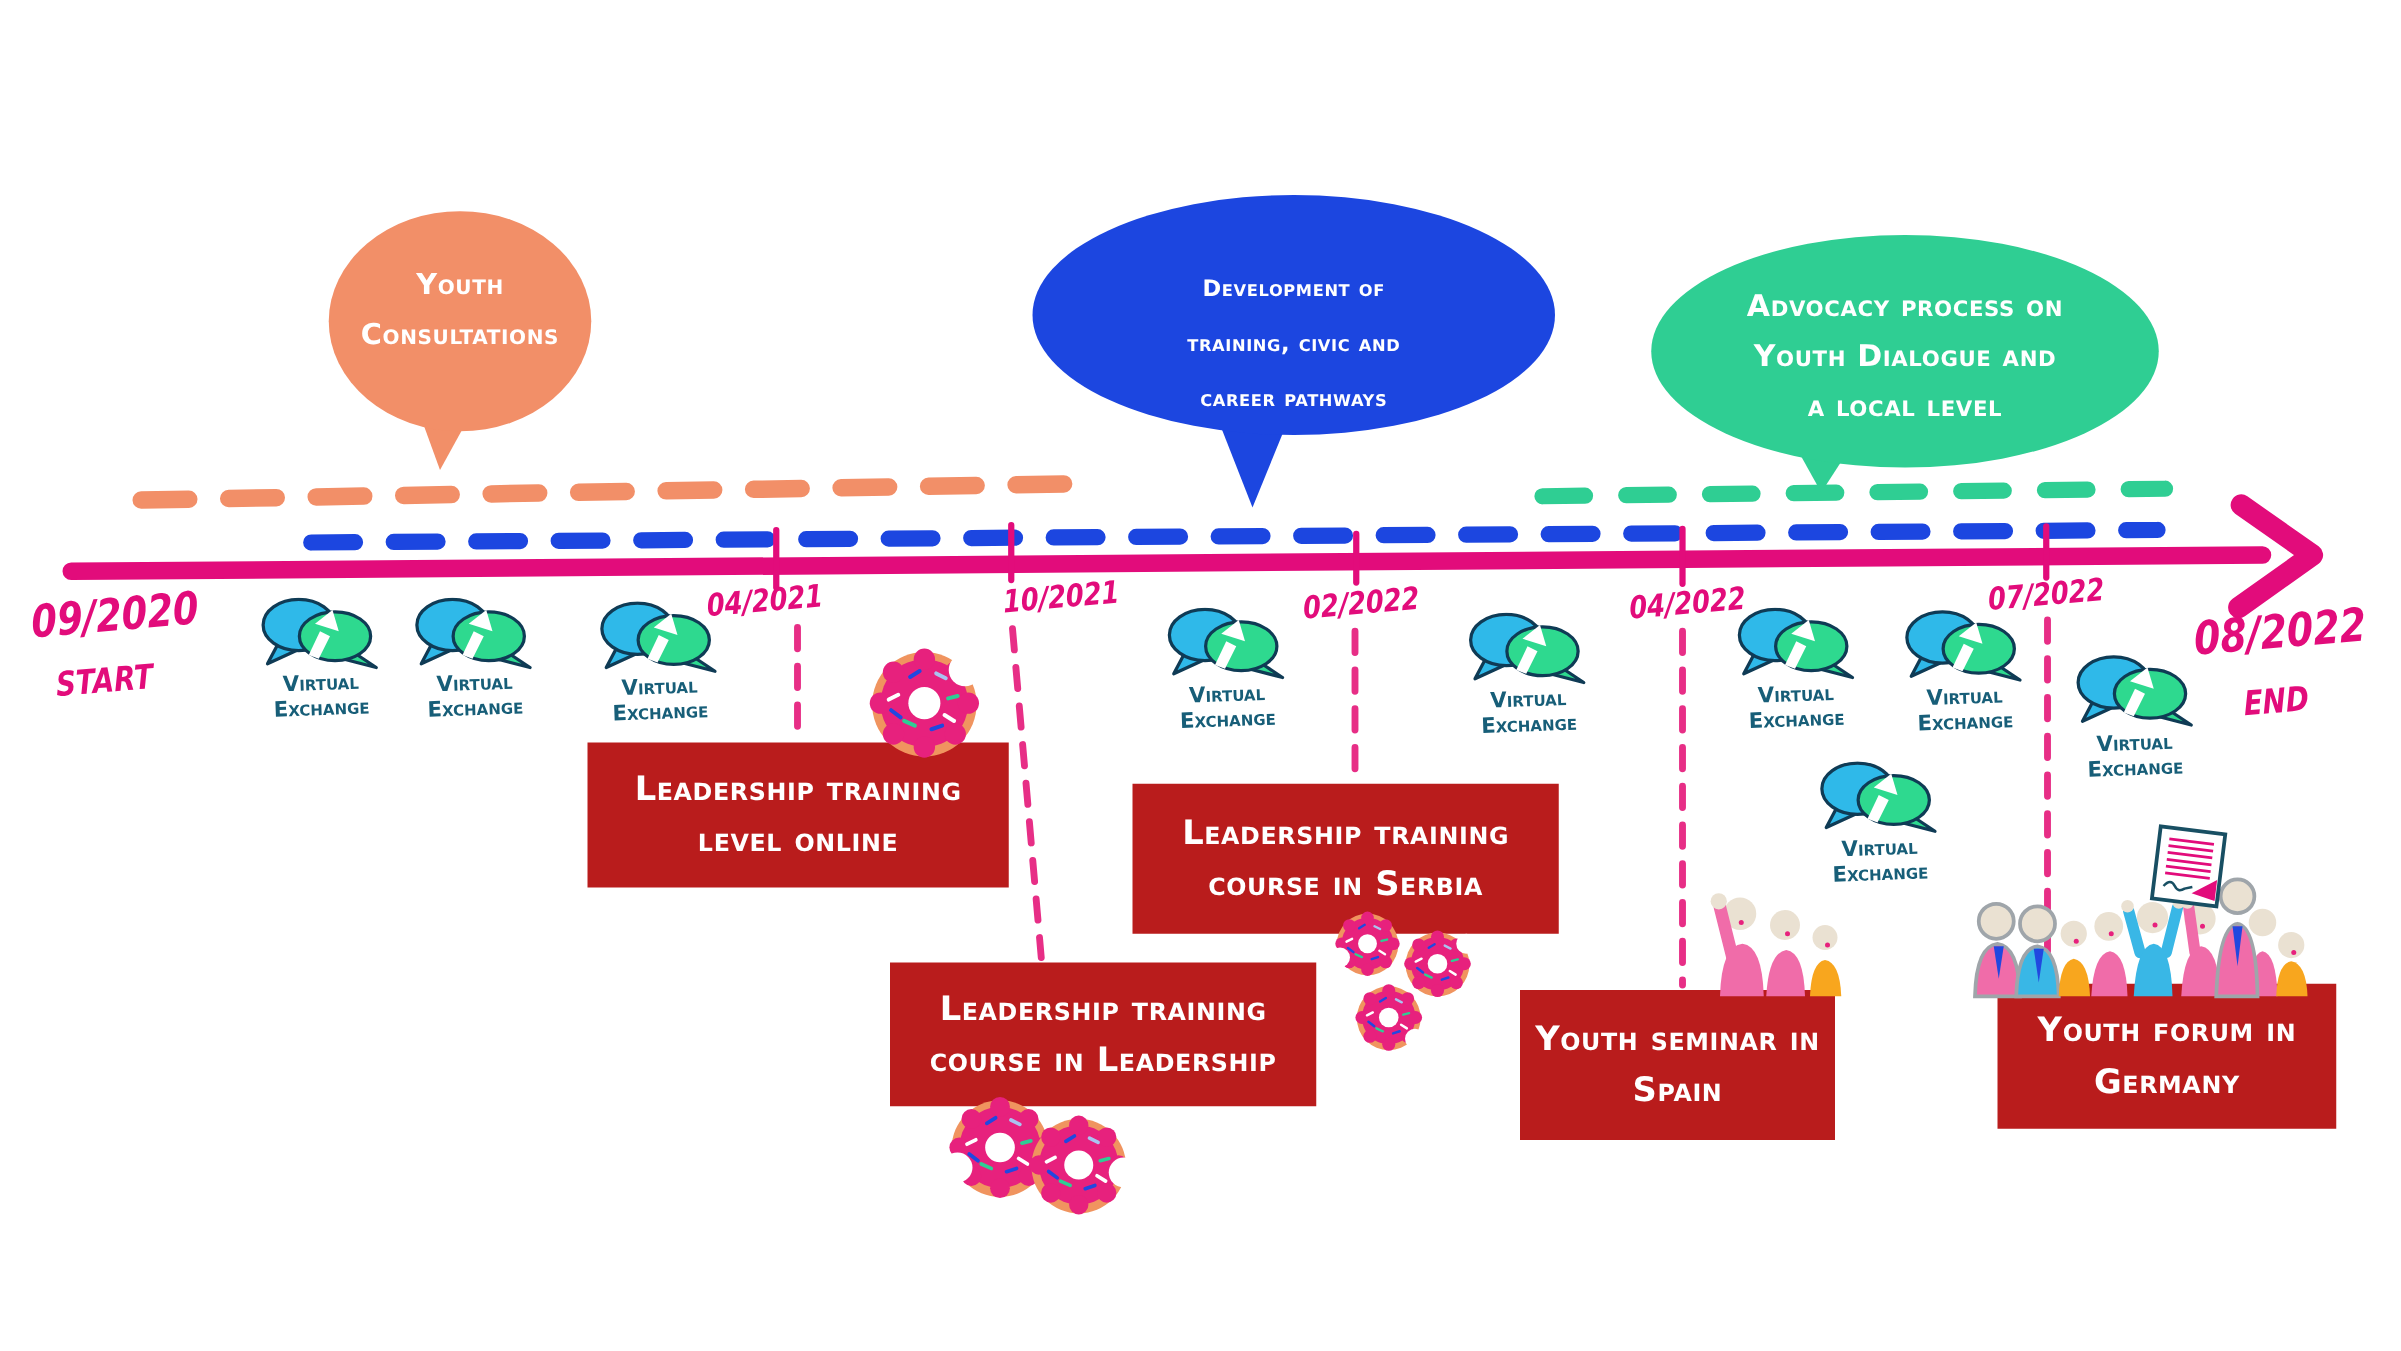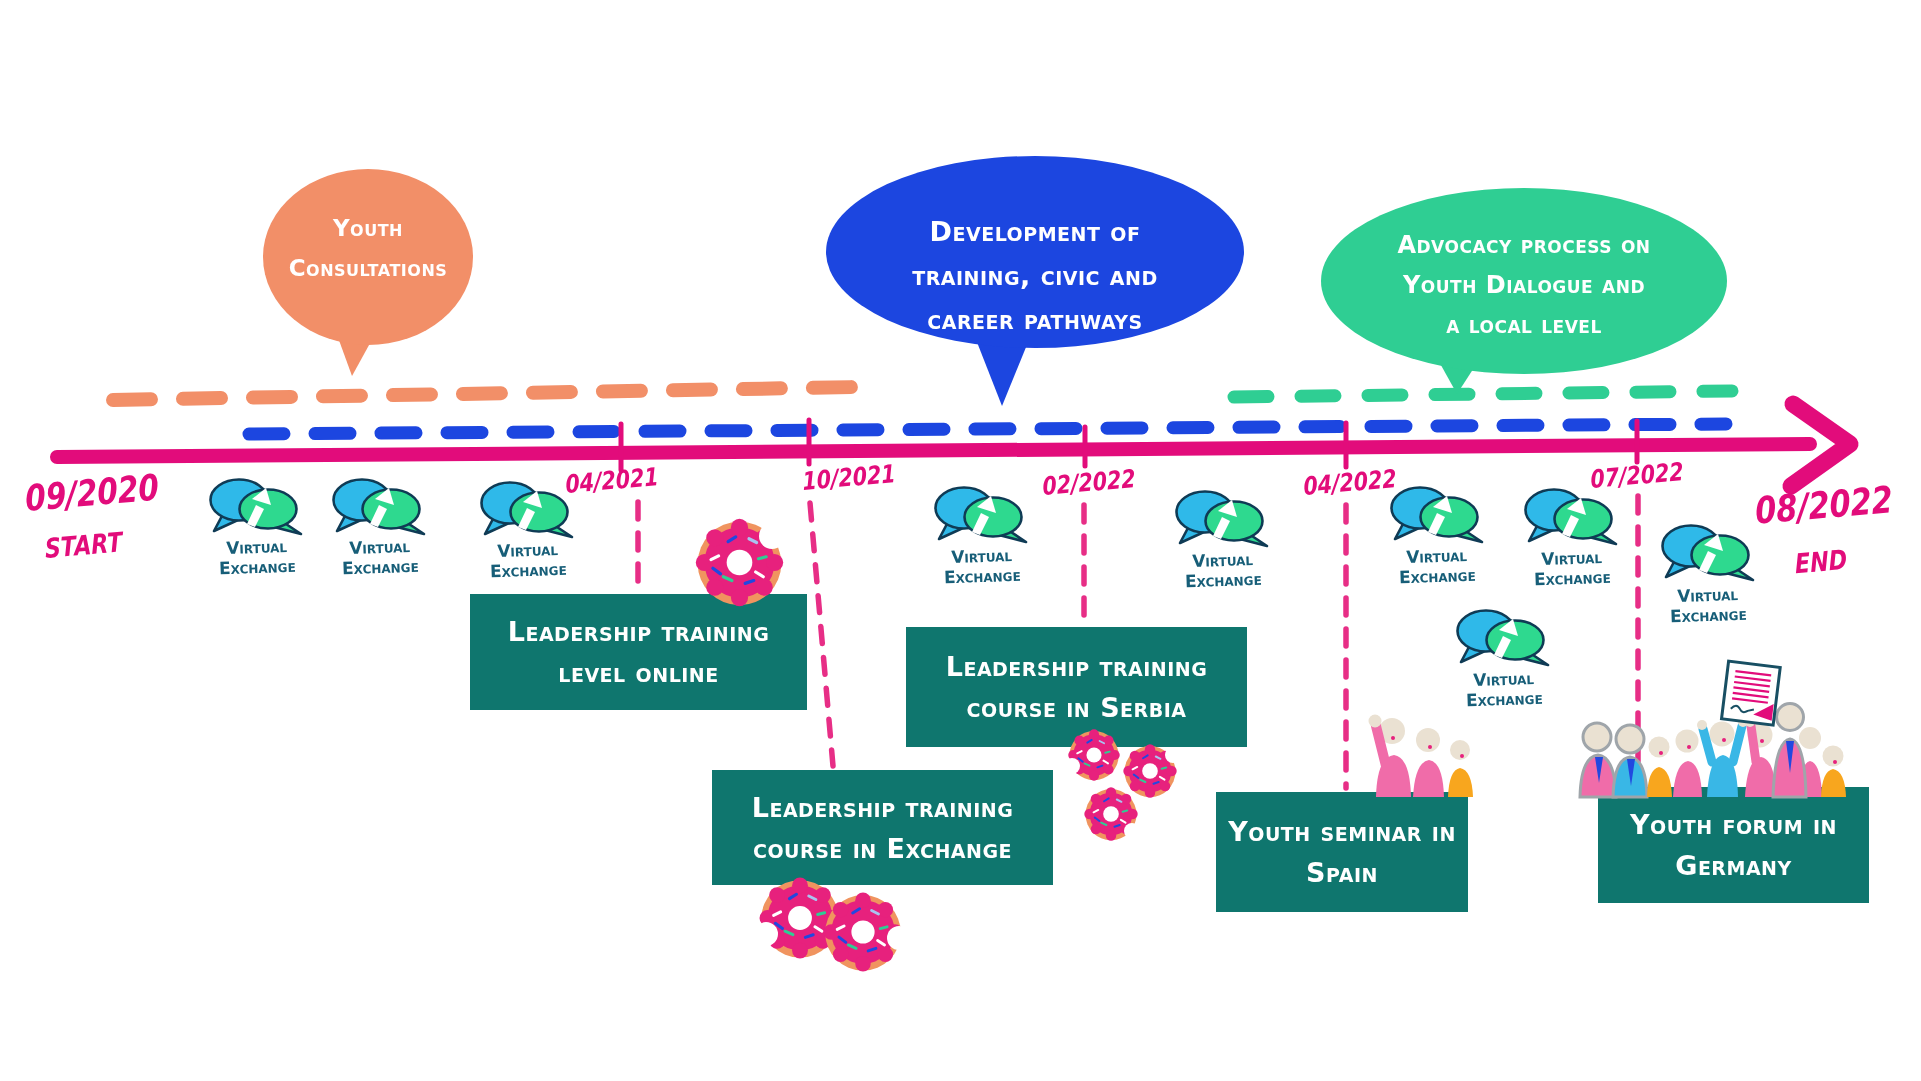--- a/index.html
+++ b/index.html
@@ -225,7 +225,7 @@
     <span>Youth</span>
     <span>Consultations</span>
   </div>
-  <div class="txt bubble-text" style="left:1035px;top:210px;font-size:27px;line-height:44px;">
+  <div class="txt bubble-text" style="left:1035px;top:210px;font-size:18px;line-height:44px;">
     <span>Development of</span>
     <span>training, civic and</span>
     <span>career pathways</span>

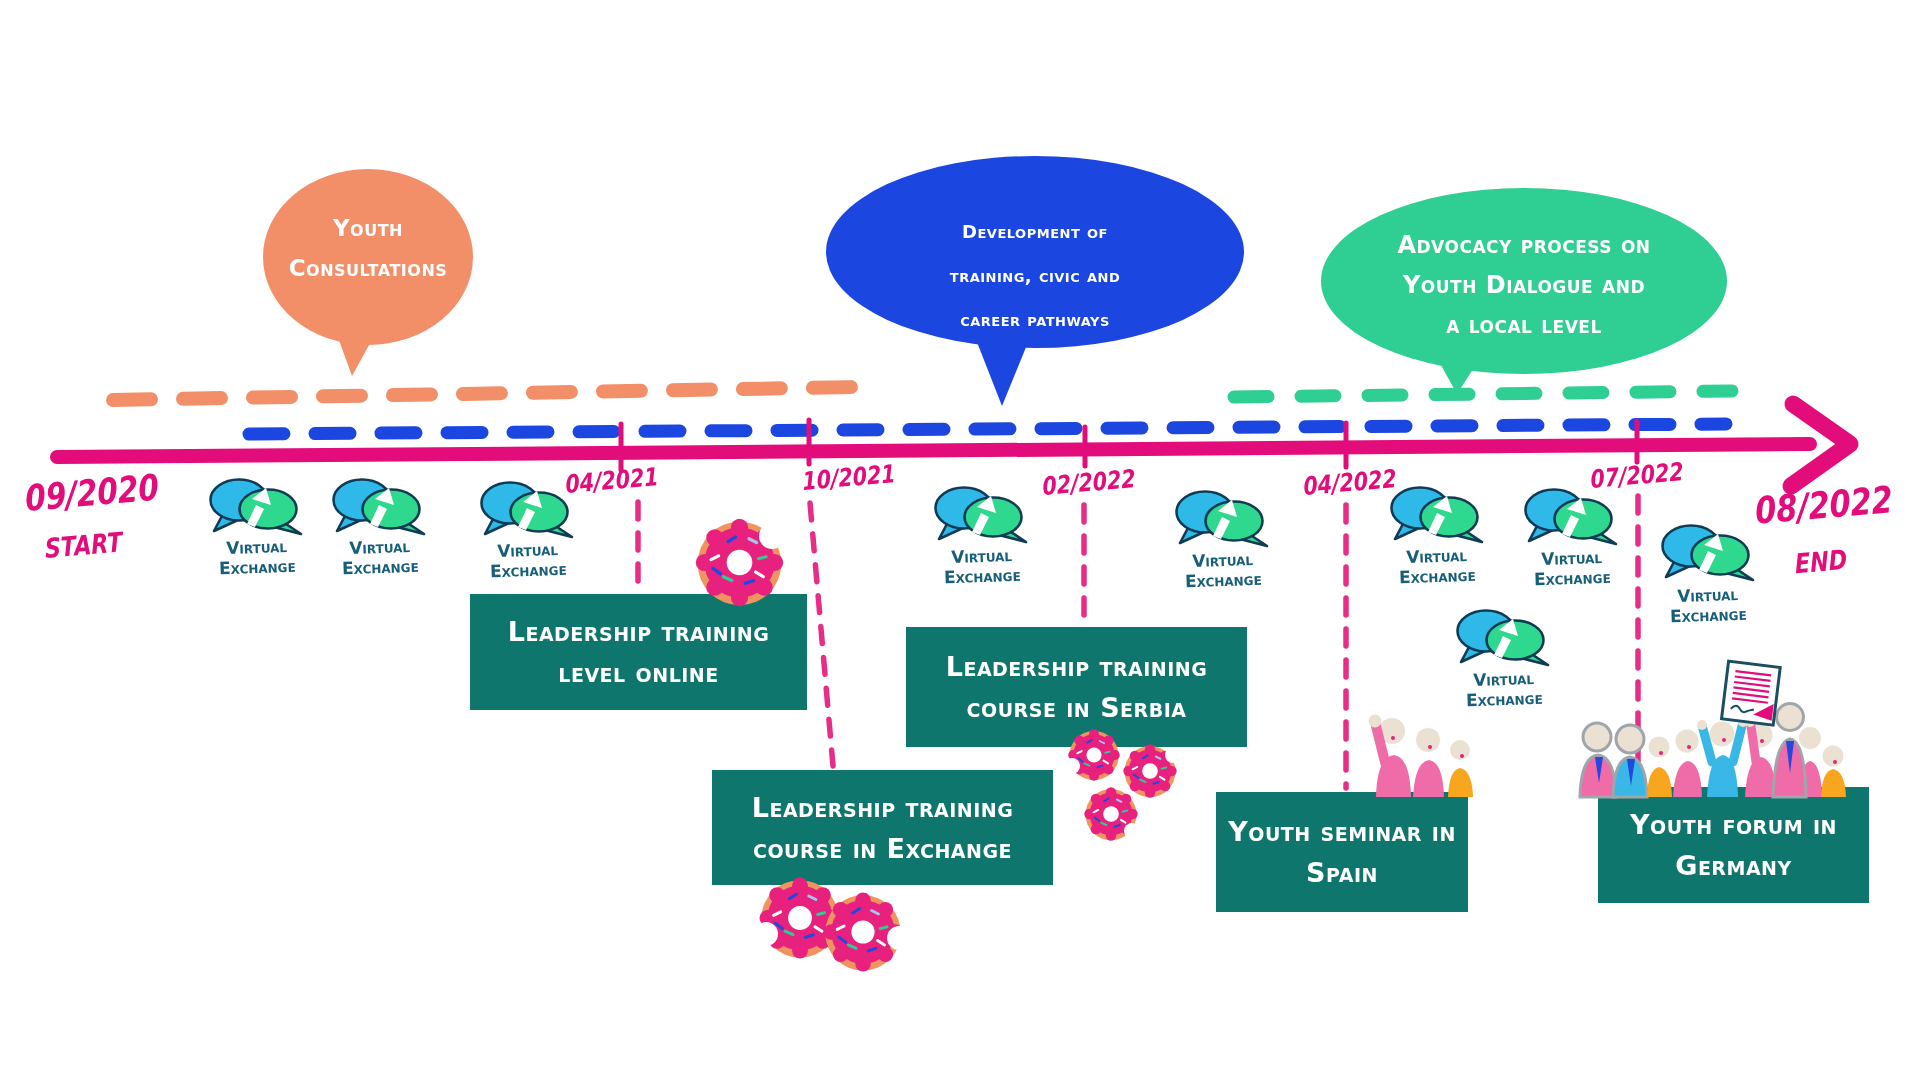--- a/index.html
+++ b/index.html
@@ -8,7 +8,7 @@
   .layer{position:absolute;left:0;top:0;width:1921px;height:1081px;}
   .layer-lines{z-index:1;}
   .layer-icons{z-index:3;}
-  .event-box{position:absolute;background:#0f766e;color:#fff;z-index:2;
+  .event-box{position:absolute;background:#b91c1c;color:#fff;z-index:2;
              display:flex;flex-direction:column;justify-content:center;align-items:center;
              text-align:center;font-weight:700;font-variant:small-caps;
              font-size:27px;line-height:41px;letter-spacing:.5px;}

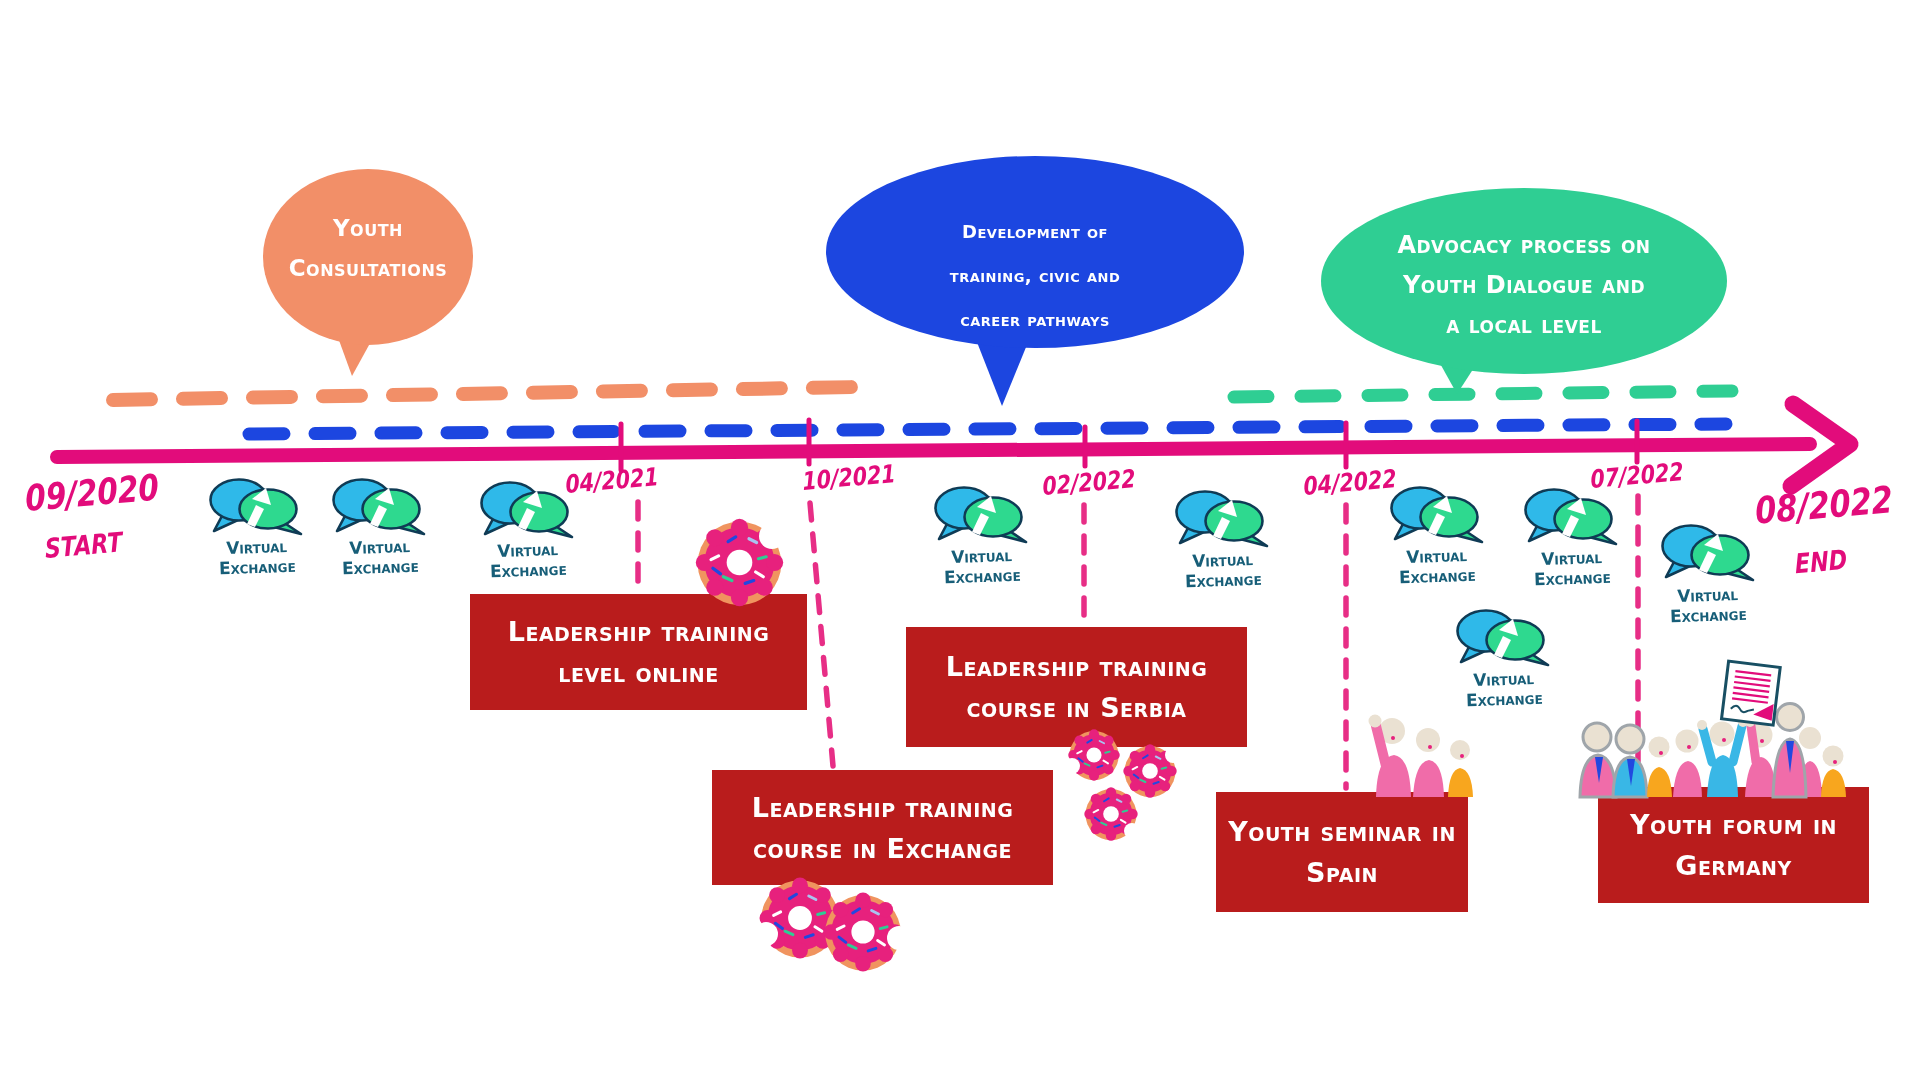--- a/index.html
+++ b/index.html
@@ -76,7 +76,7 @@
   </div>
   <div class="event-box" style="left:712px;top:770px;width:341px;height:115px;">
     <span>Leadership training</span>
-    <span>course in Exchange</span>
+    <span>course in Leadership</span>
   </div>
   <div class="event-box" style="left:906px;top:627px;width:341px;height:120px;">
     <span>Leadership training</span>

